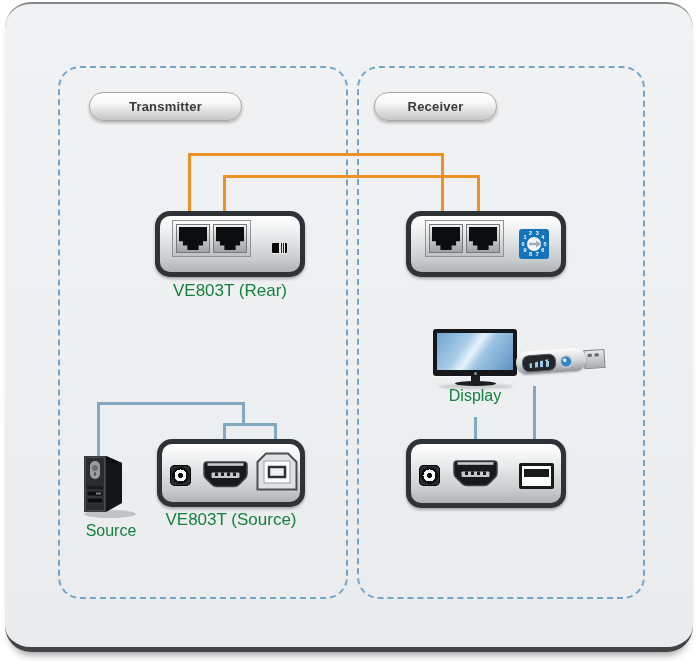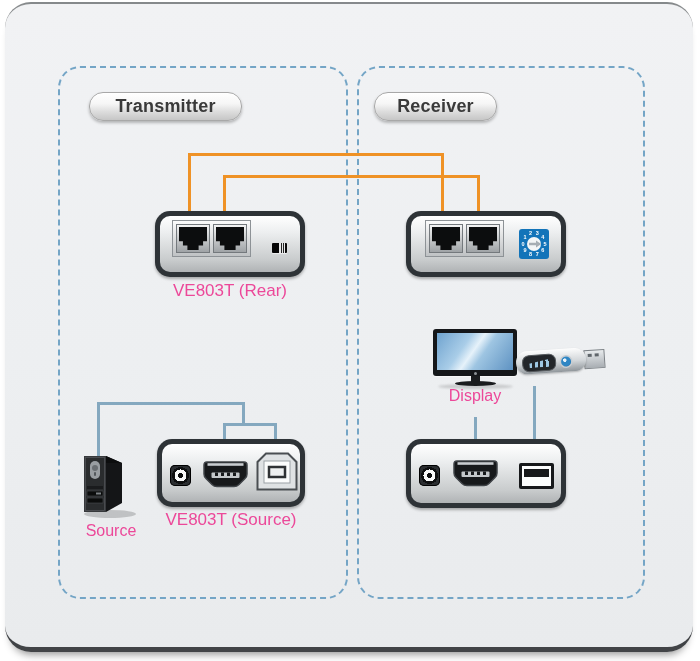--- a/index.html
+++ b/index.html
@@ -26,7 +26,7 @@
     border:1px solid #a8a8a8;
     box-shadow:inset 0 1px 0 #ffffff, 0 2px 3px rgba(0,0,0,0.25);
     display:flex; align-items:center; justify-content:center;
-    font-weight:bold; font-size:18px; color:#3a3a3a; letter-spacing:0.2px;
+    font-weight:bold; font-size:13px; color:#3a3a3a; letter-spacing:0.2px;
   }
   .cable-o { position:absolute; background:#ef9226; }
   .cable-b { position:absolute; background:#84a8bf; }

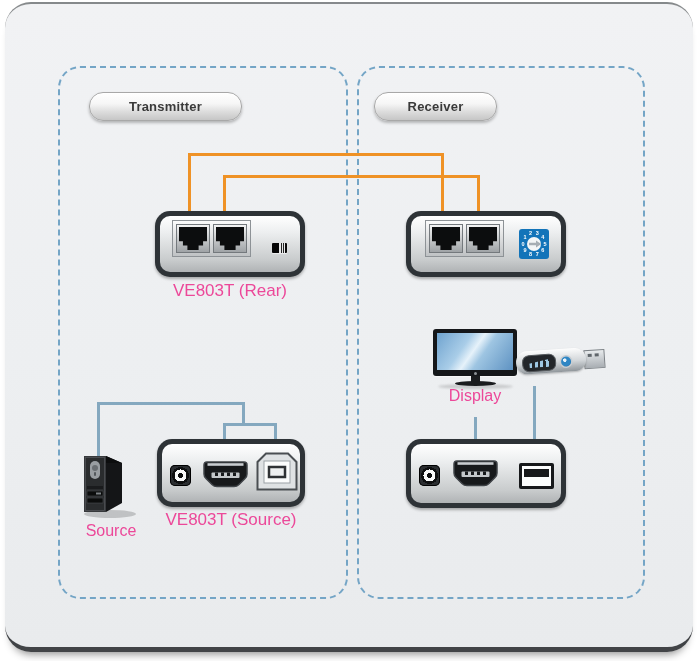--- a/index.html
+++ b/index.html
@@ -65,7 +65,7 @@
   .usba .inner { position:absolute; inset:3px; background:#fcfdfd; }
   .usba .slot { position:absolute; left:5px; right:5px; top:6px; height:8px; background:#17191b; }
   .dev-label, .small-label {
-    position:absolute; text-align:center; color:#ec4899; font-size:17px;
+    position:absolute; text-align:center; color:#15803d; font-size:17px;
   }
   .small-label { font-size:16px; }
   .monitor { position:absolute; }

